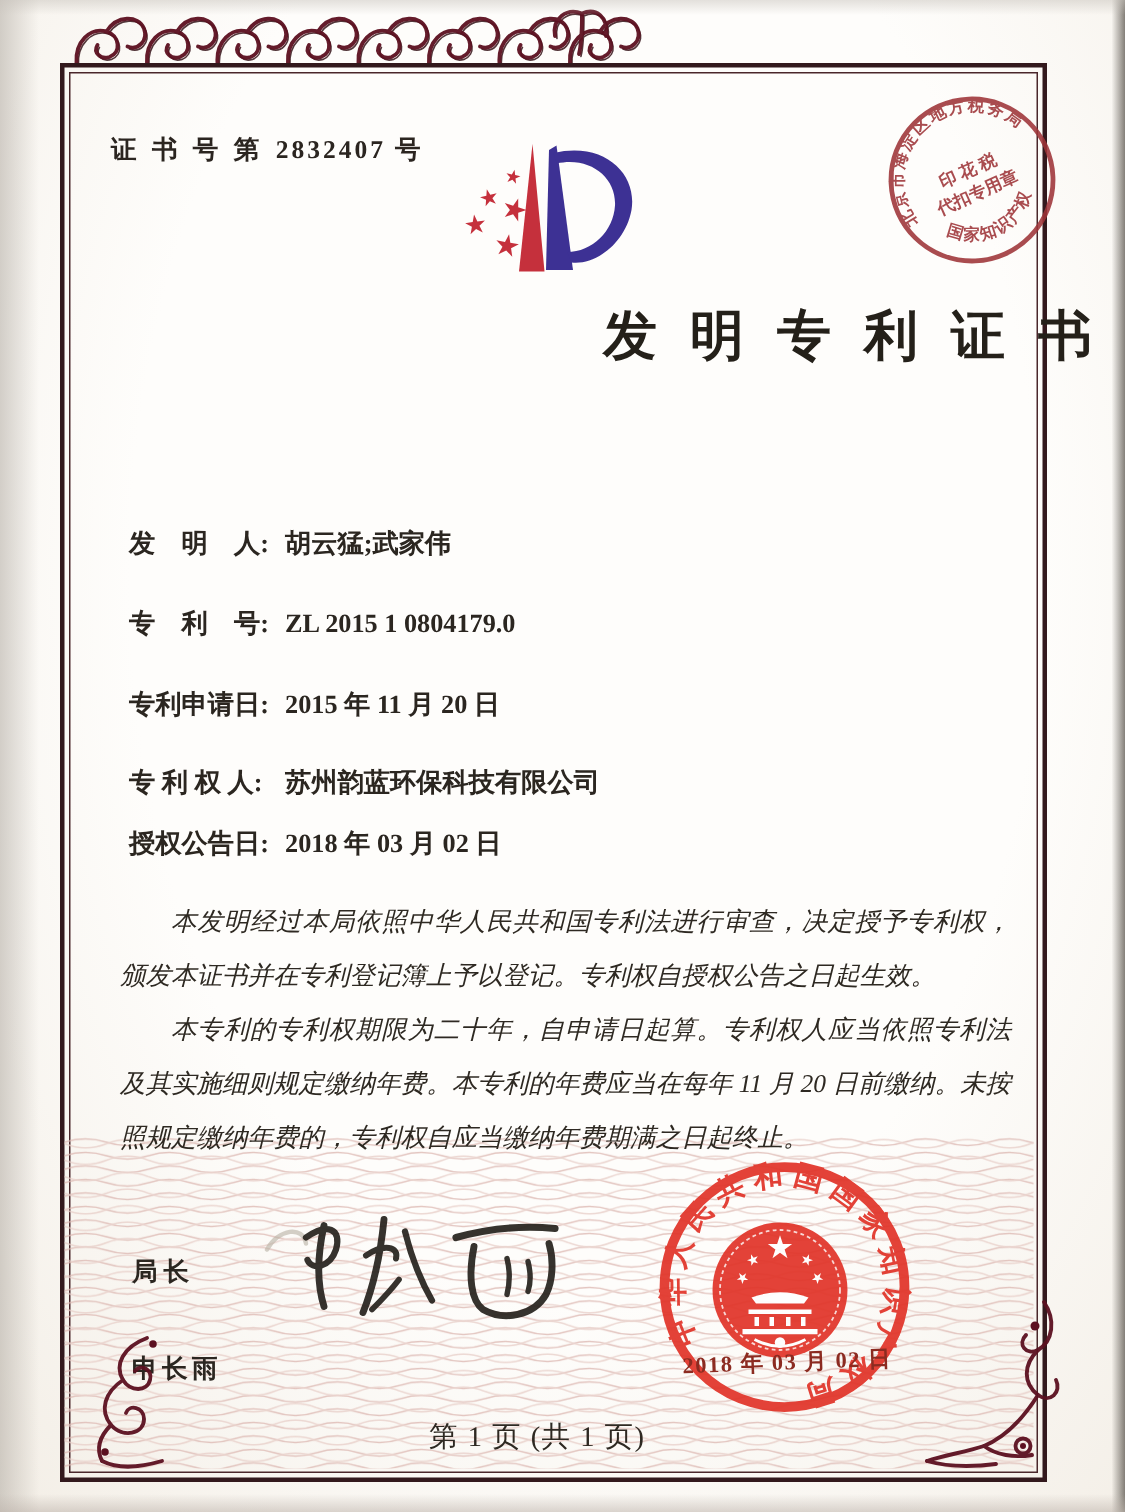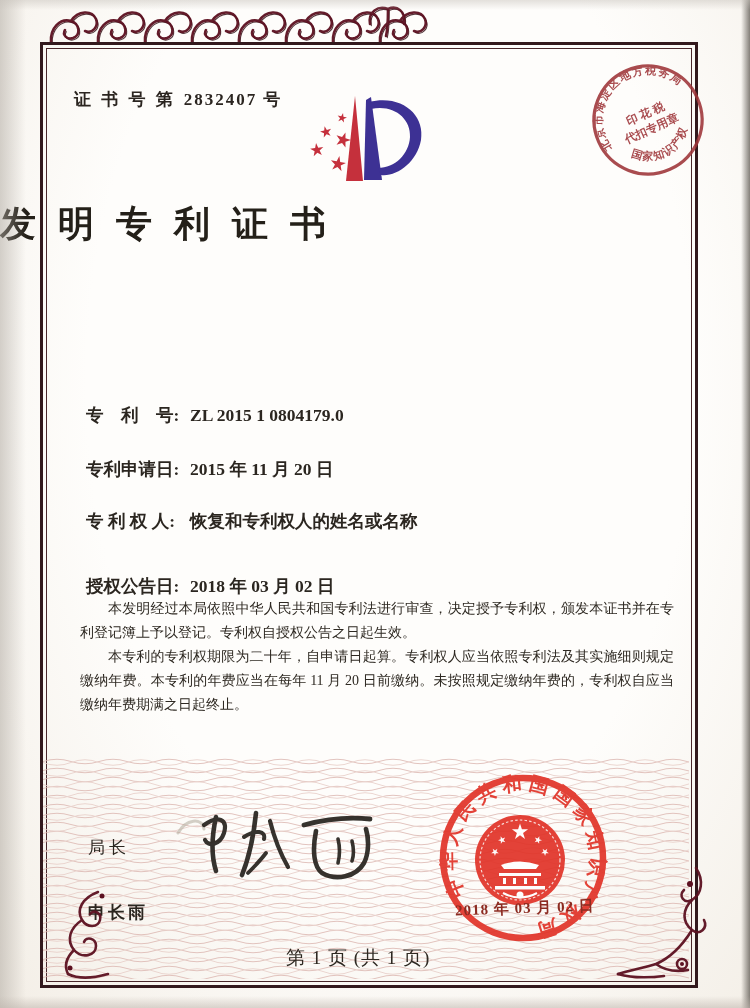--- a/index.html
+++ b/index.html
@@ -40,9 +40,9 @@
   .cert-number .num{margin:0 6px 0 8px;letter-spacing:2px;}
 
   .title{
-    left:0;top:200px;width:750px;text-align:left;
+    left:0;top:200px;width:750px;text-align:right;
     font-size:36px;font-weight:bold;color:#242019;
-    letter-spacing:22px;box-sizing:border-box;white-space:nowrap;
+    letter-spacing:22px;padding-left:22px;box-sizing:border-box;white-space:nowrap;
   }
 
   .field-row{

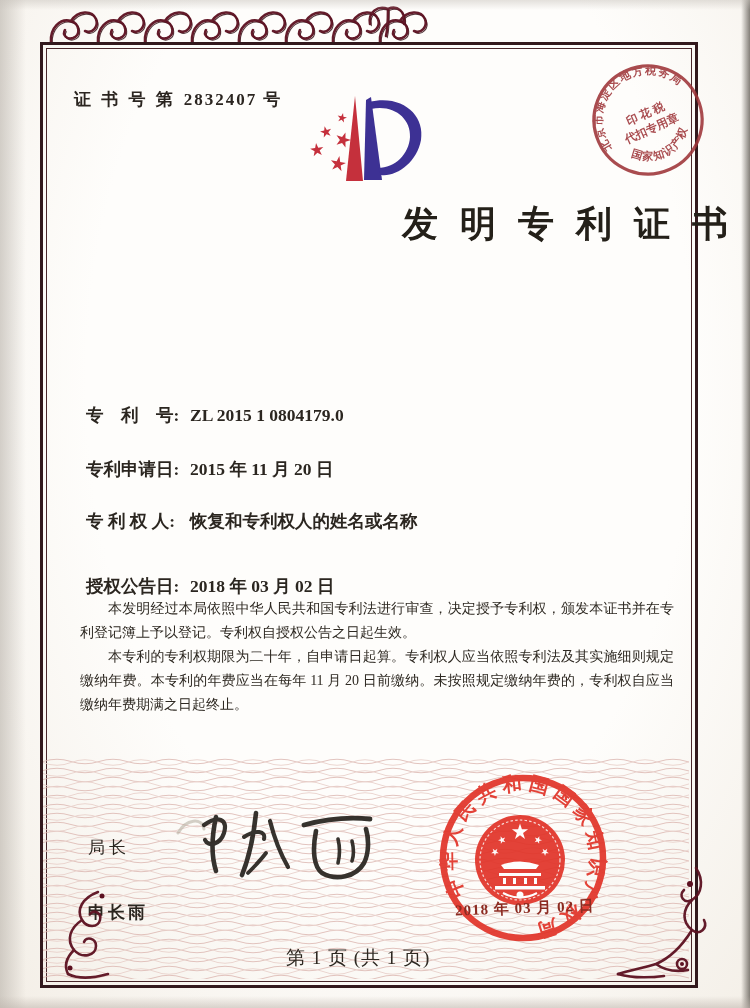--- a/index.html
+++ b/index.html
@@ -158,6 +158,9 @@
 
   <div class="abs title">发明专利证书</div>
 
+  <div class="abs field-row r1">
+    <span class="lbl">发　明　人:</span><span class="val">胡云猛;武家伟</span>
+  </div>
   <div class="abs field-row r2">
     <span class="lbl">专　利　号:</span><span class="val">ZL 2015 1 0804179.0</span>
   </div>

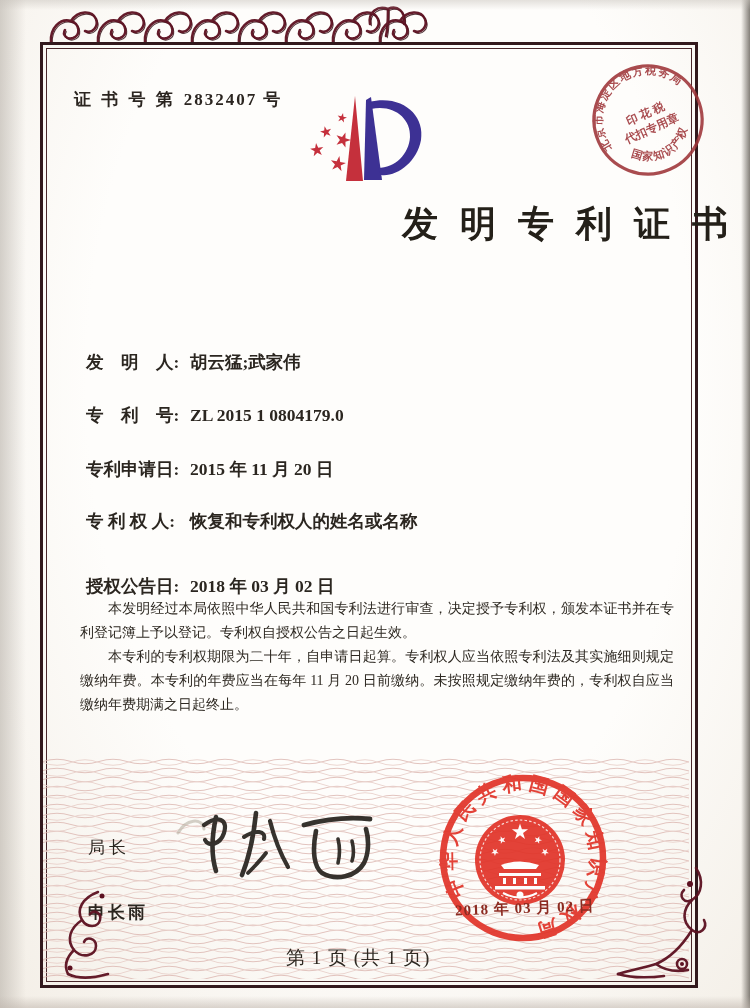--- a/index.html
+++ b/index.html
@@ -168,7 +168,7 @@
     <span class="lbl">专利申请日:</span><span class="val">2015 年 11 月 20 日</span>
   </div>
   <div class="abs field-row r4">
-    <span class="lbl">专 利 权 人:</span><span class="val">恢复和专利权人的姓名或名称</span>
+    <span class="lbl">专 利 权 人:</span><span class="val">苏州韵蓝环保科技有限公司</span>
   </div>
   <div class="abs field-row r5">
     <span class="lbl">授权公告日:</span><span class="val">2018 年 03 月 02 日</span>

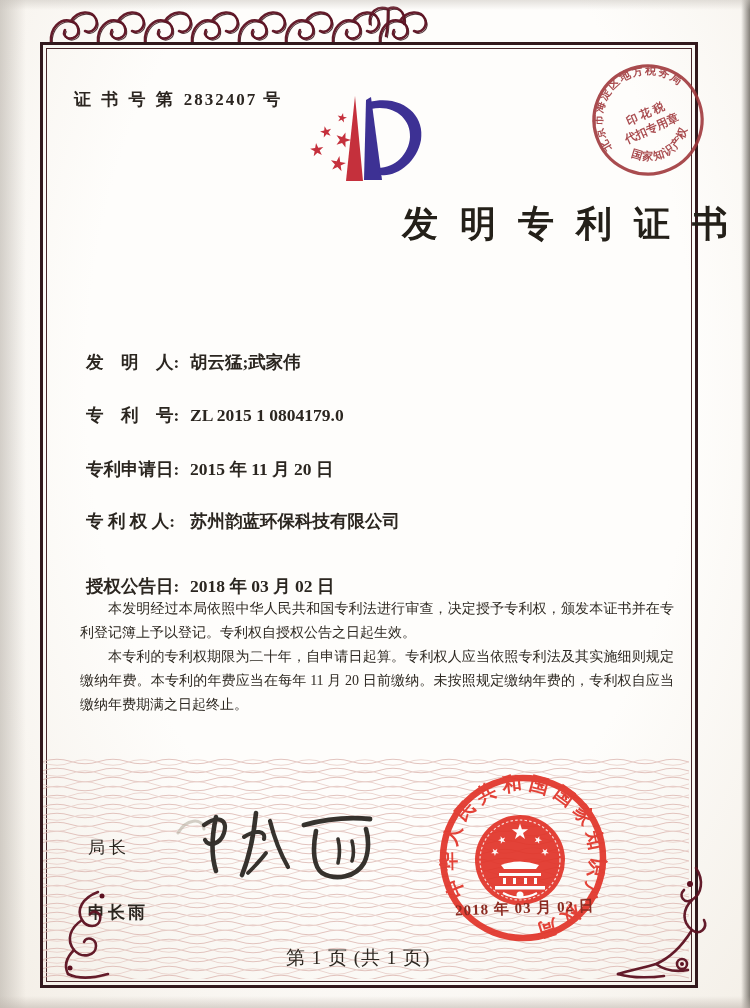--- a/index.html
+++ b/index.html
@@ -50,7 +50,7 @@
   }
   .field-row .lbl{display:inline-block;min-width:100px;}
   .field-row .val{margin-left:4px;}
-  .r0{top:295px}.r1{top:350px}.r2{top:403px}.r3{top:457px}.r4{top:509px}.r5{top:574px}
+  .r0{top:295px}.r1{top:350px}.r2{top:403px}.r3{top:457px}.r4{top:509px}.r5{top:550px}
 
   .body-text{
     left:80px;top:597px;width:594px;

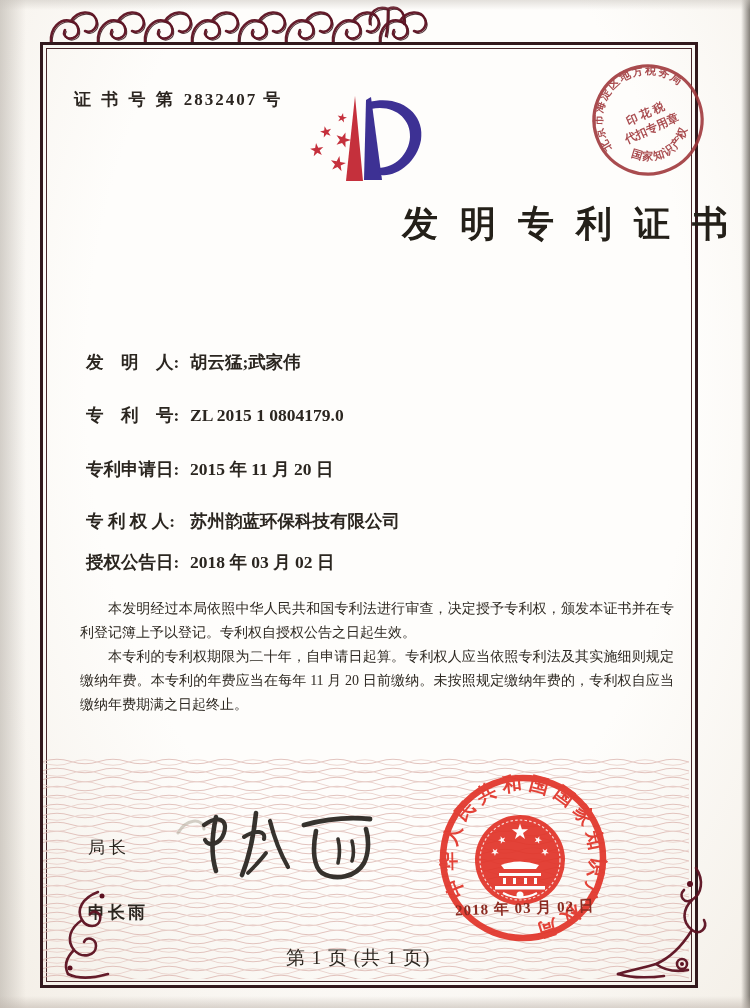--- a/index.html
+++ b/index.html
@@ -54,8 +54,9 @@
 
   .body-text{
     left:80px;top:597px;width:594px;
-    font-size:14px;line-height:24px;color:#2e2922;
+    font-size:17px;line-height:36px;color:#2e2922;
     text-align:justify;
+    font-style:italic;
   }
   .body-text p{margin:0;text-indent:2em;font-weight:500;}
 

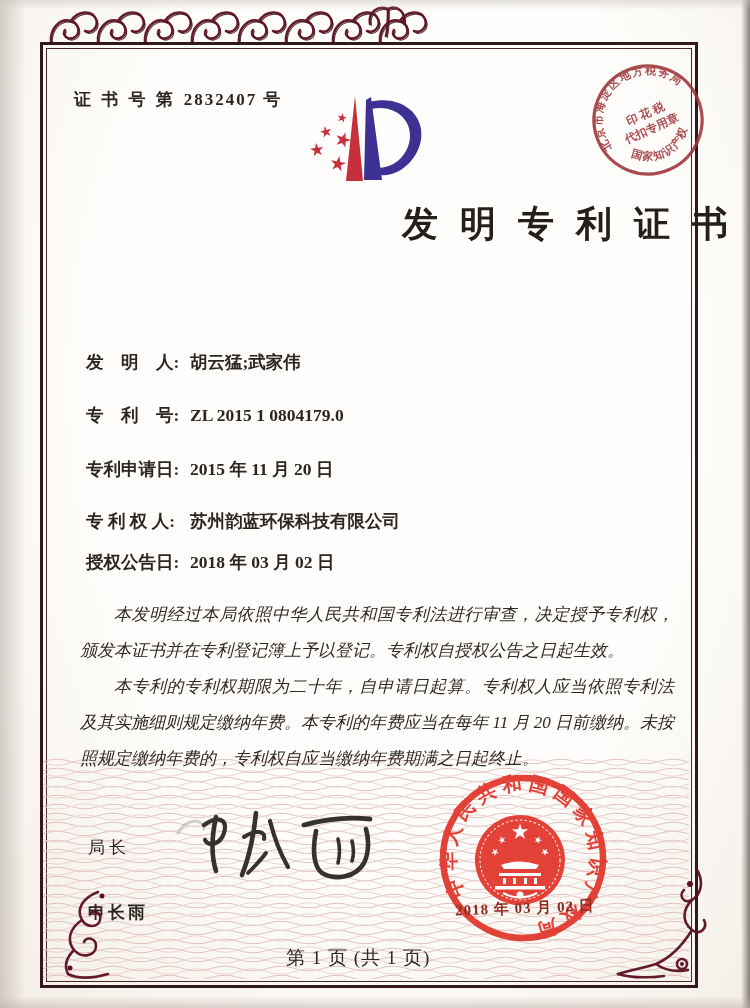--- a/index.html
+++ b/index.html
@@ -60,7 +60,7 @@
   }
   .body-text p{margin:0;text-indent:2em;font-weight:500;}
 
-  .signer-title{left:88px;top:836px;font-size:17px;font-weight:normal;letter-spacing:4px;color:#2b2620;}
+  .signer-title{left:88px;top:836px;font-size:17px;font-weight:bold;letter-spacing:4px;color:#2b2620;}
   .signer-name{left:88px;top:869px;font-size:17px;font-weight:bold;letter-spacing:3px;color:#2b2620;margin-top:32px;}
 
   .seal-date{

